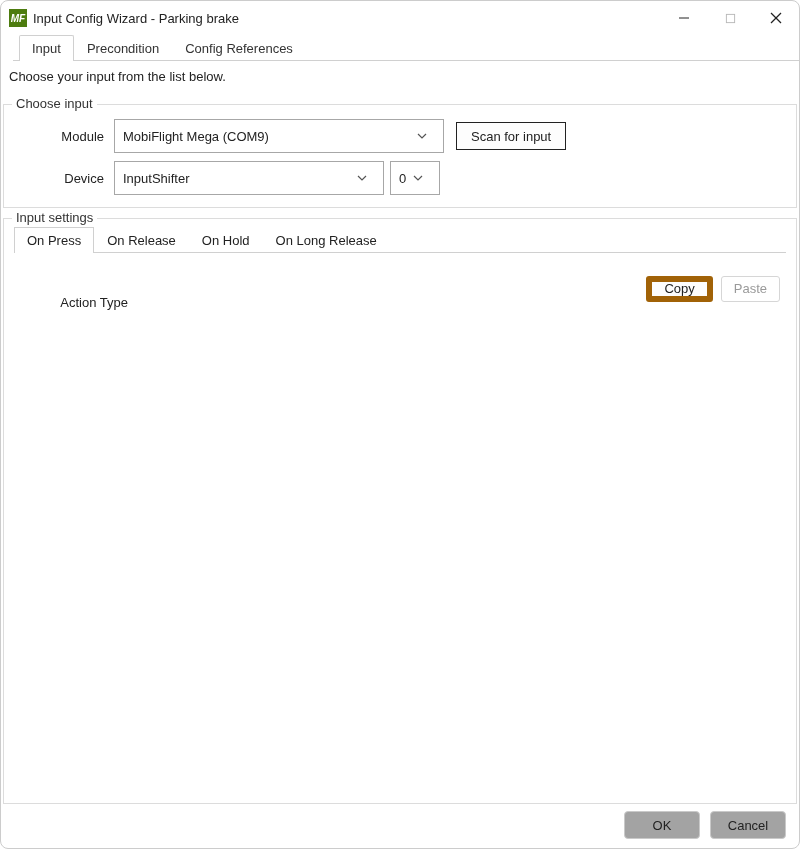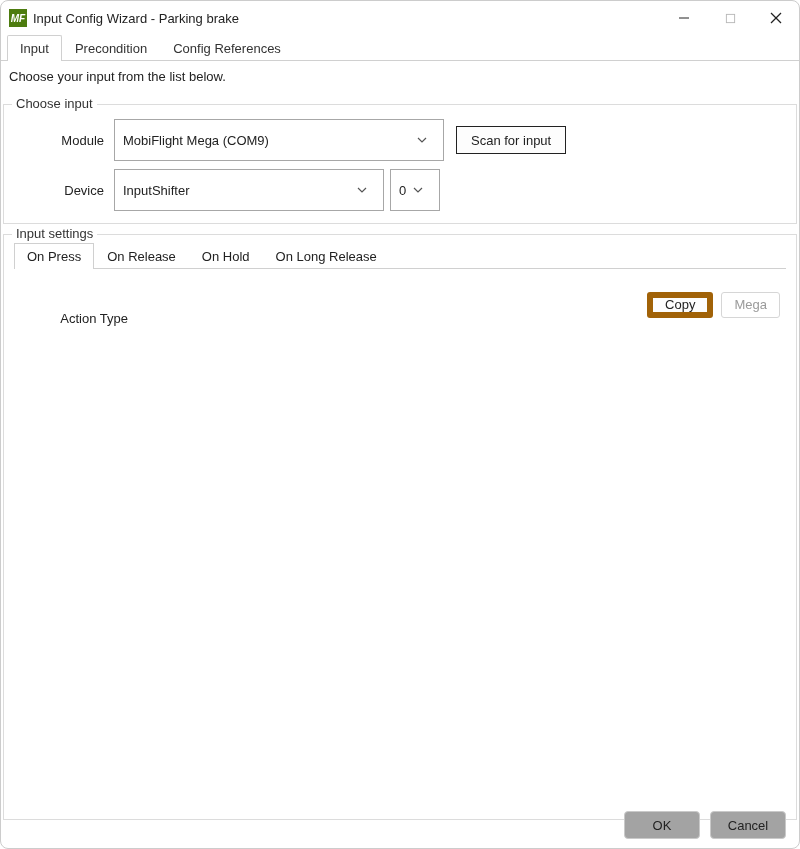--- a/index.html
+++ b/index.html
@@ -48,6 +48,7 @@
       gap: 0;
       height: 26px;
       align-items: flex-end;
+      margin-left: 12px;
     }
     .top-tab {
       padding: 5px 12px;

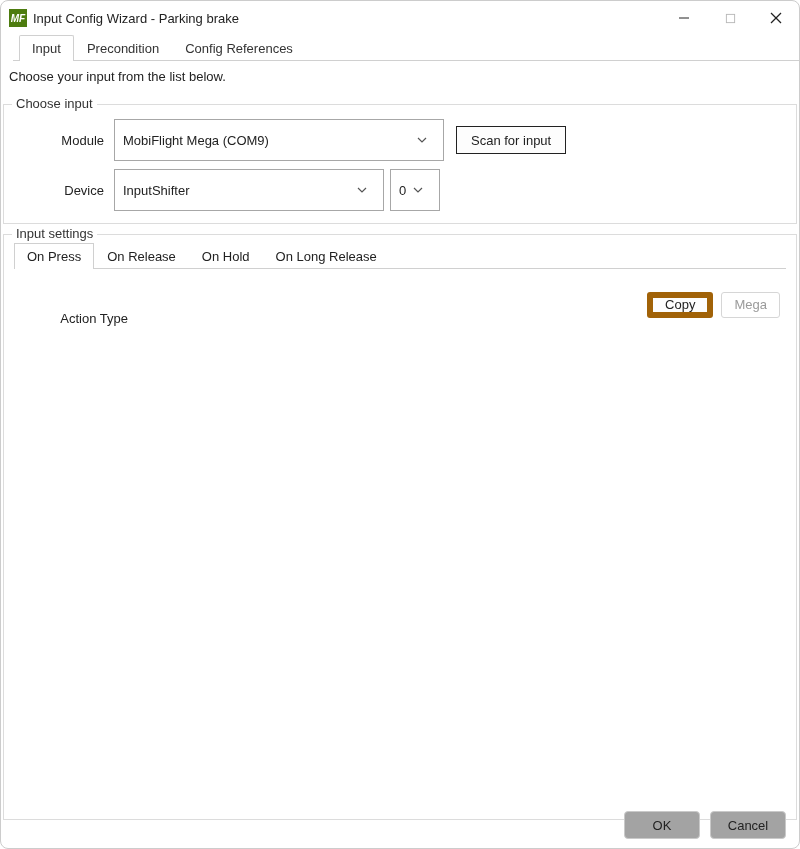--- a/index.html
+++ b/index.html
@@ -99,7 +99,7 @@
       font-size: 13px;
     }
     .select {
-      height: 42px;
+      height: 34px;
       border: 1px solid #a7a7a7;
       background: #fff;
       display: flex;

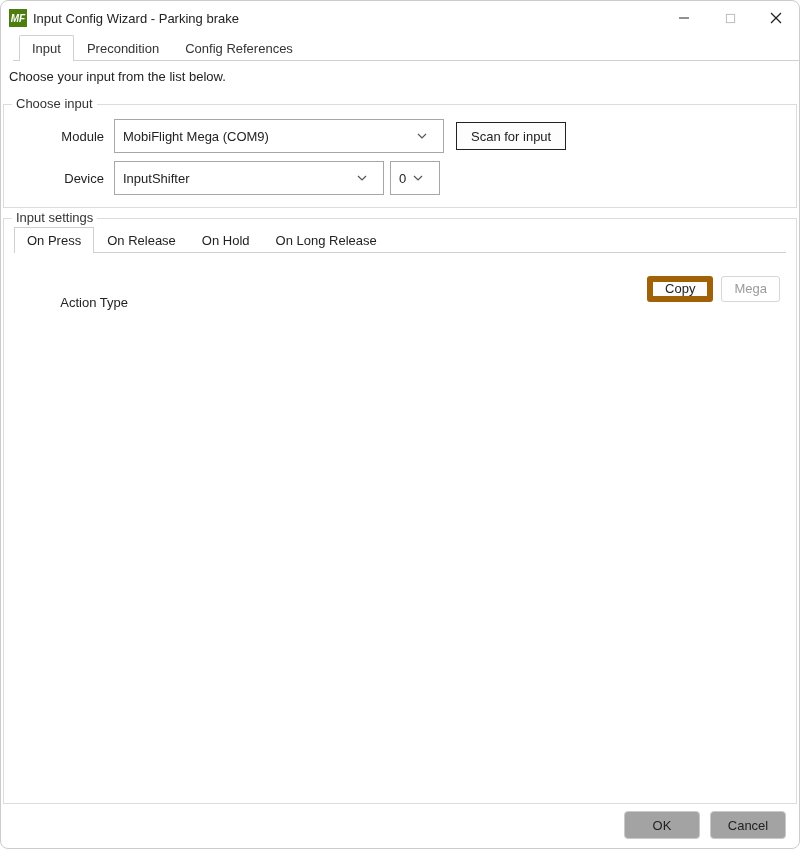--- a/index.html
+++ b/index.html
@@ -281,7 +281,7 @@
             <span>Copy</span>
           </div>
           <div class="btn btn-ghost">
-            <span>Mega</span>
+            <span>Paste</span>
           </div>
         </div>
       </div>

